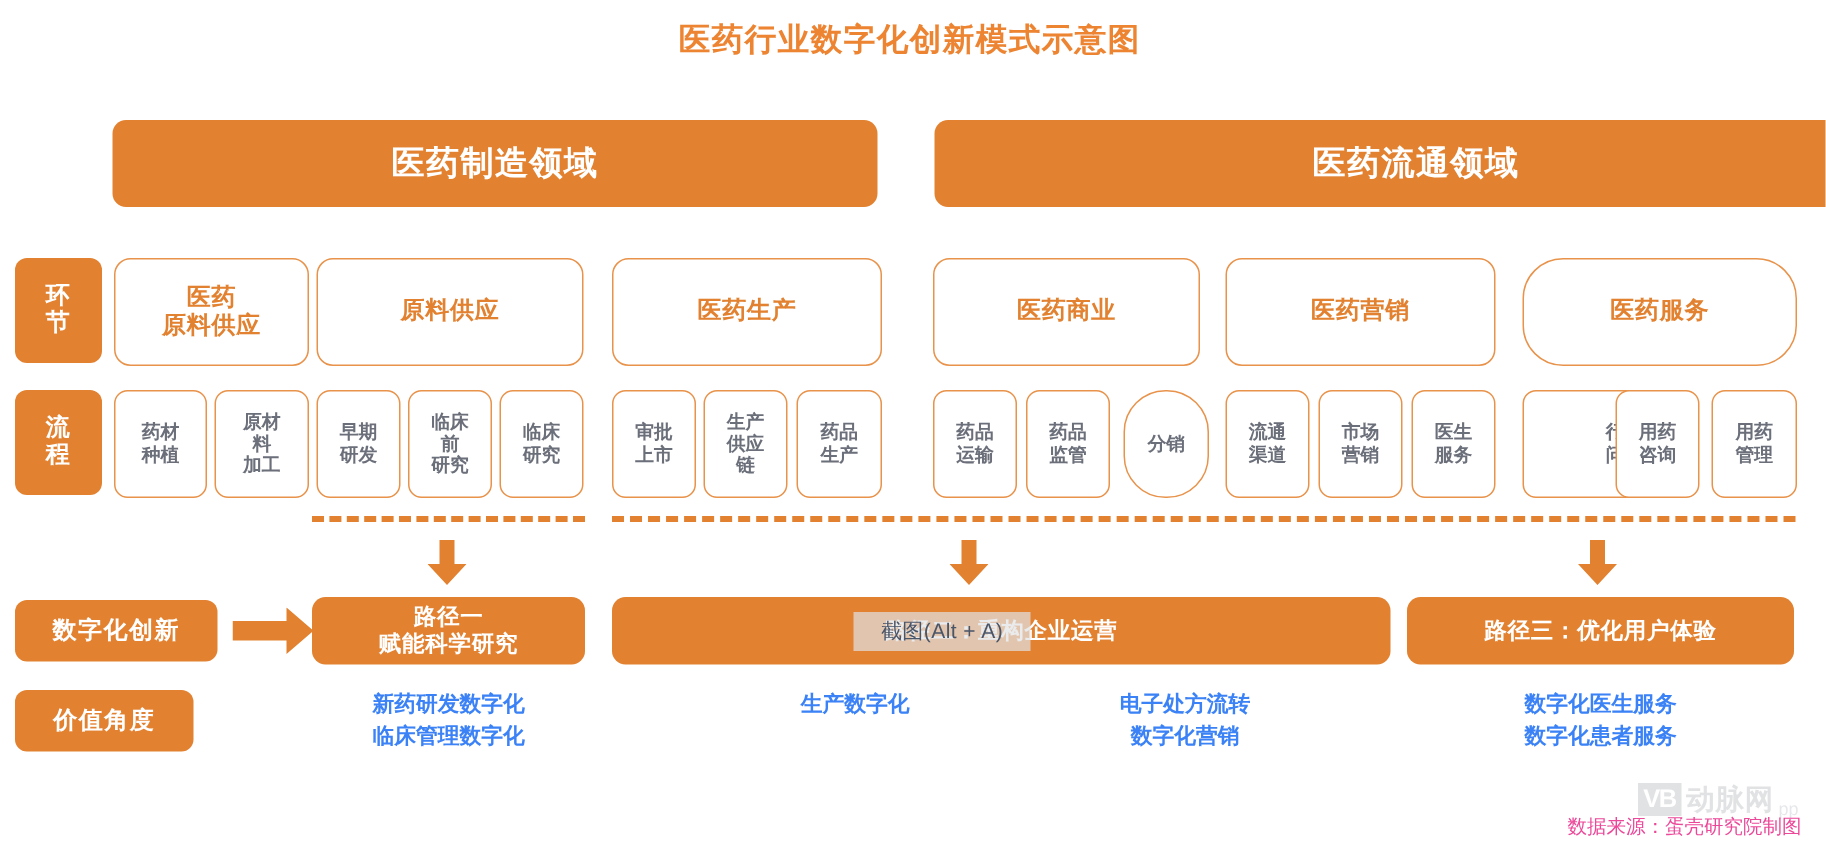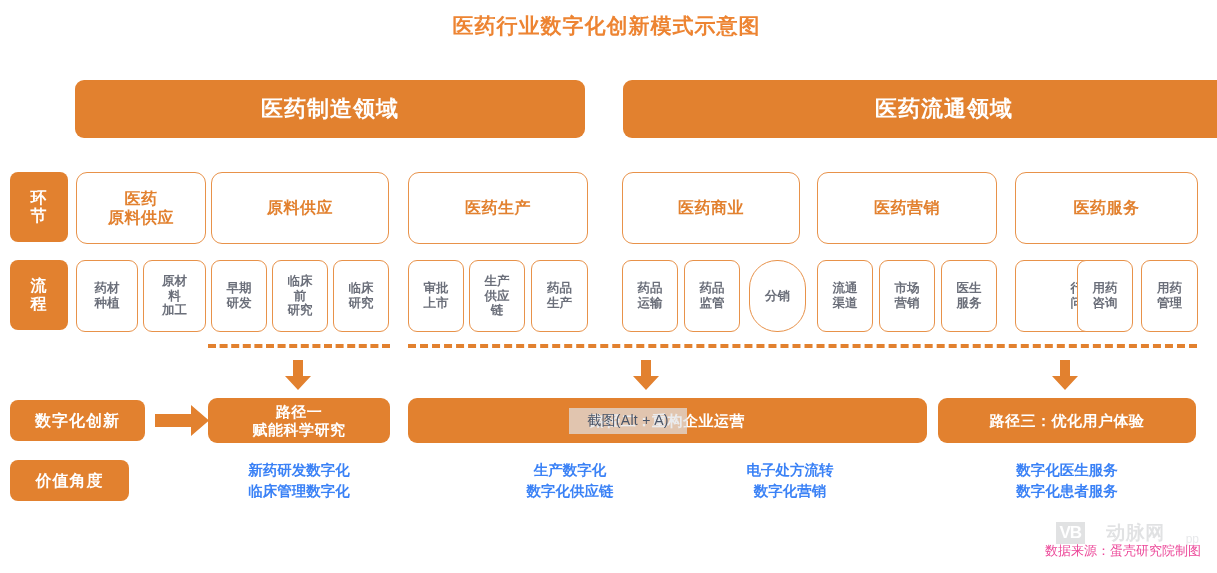--- a/index.html
+++ b/index.html
@@ -92,7 +92,7 @@
   #stage-2 { left: 408px; width: 178px; }
   #stage-3 { left: 622px; width: 176px; }
   #stage-4 { left: 817px; width: 178px; }
-  #stage-5 { left: 1015px; width: 181px; }
+  #stage-5 { left: 1015px; width: 181px; border-radius: 27px; }
 
   
   .proc-box {

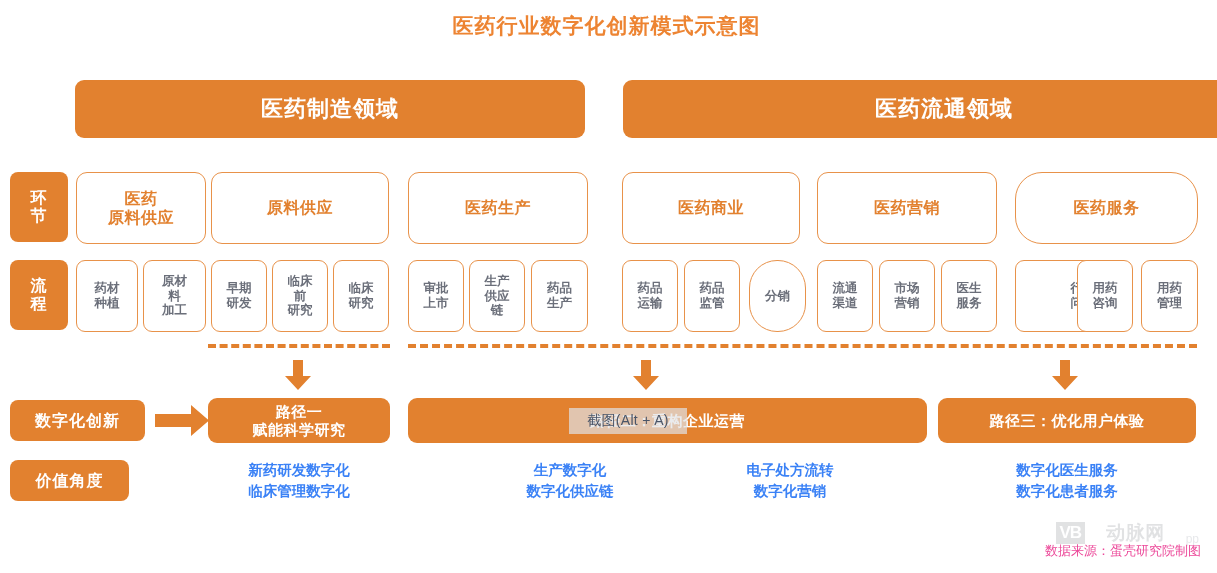--- a/index.html
+++ b/index.html
@@ -398,7 +398,6 @@
   </div>
   <div class="value-text" id="value-1">
     <span>生产数字化</span>
-    <span>数字化供应链</span>
   </div>
   <div class="value-text" id="value-2">
     <span>电子处方流转</span>

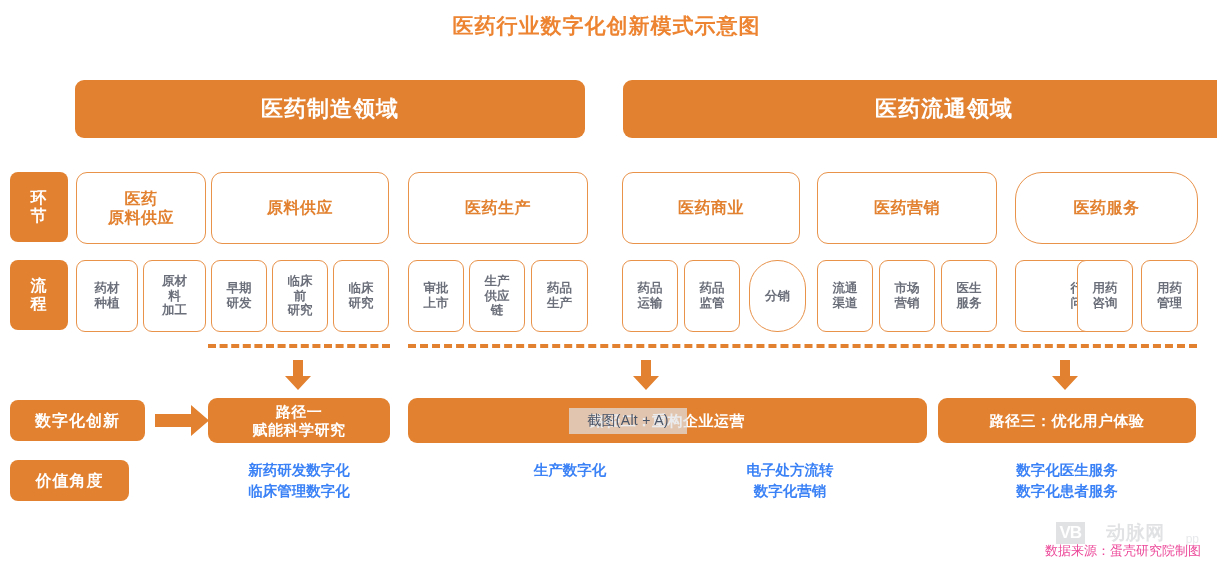--- a/index.html
+++ b/index.html
@@ -213,7 +213,7 @@
     top: 520px;
     display: flex;
     align-items: center;
-    gap: 21px;
+    gap: 3px;
     opacity: 0.16;
     pointer-events: none;
     padding-left: 12px;

